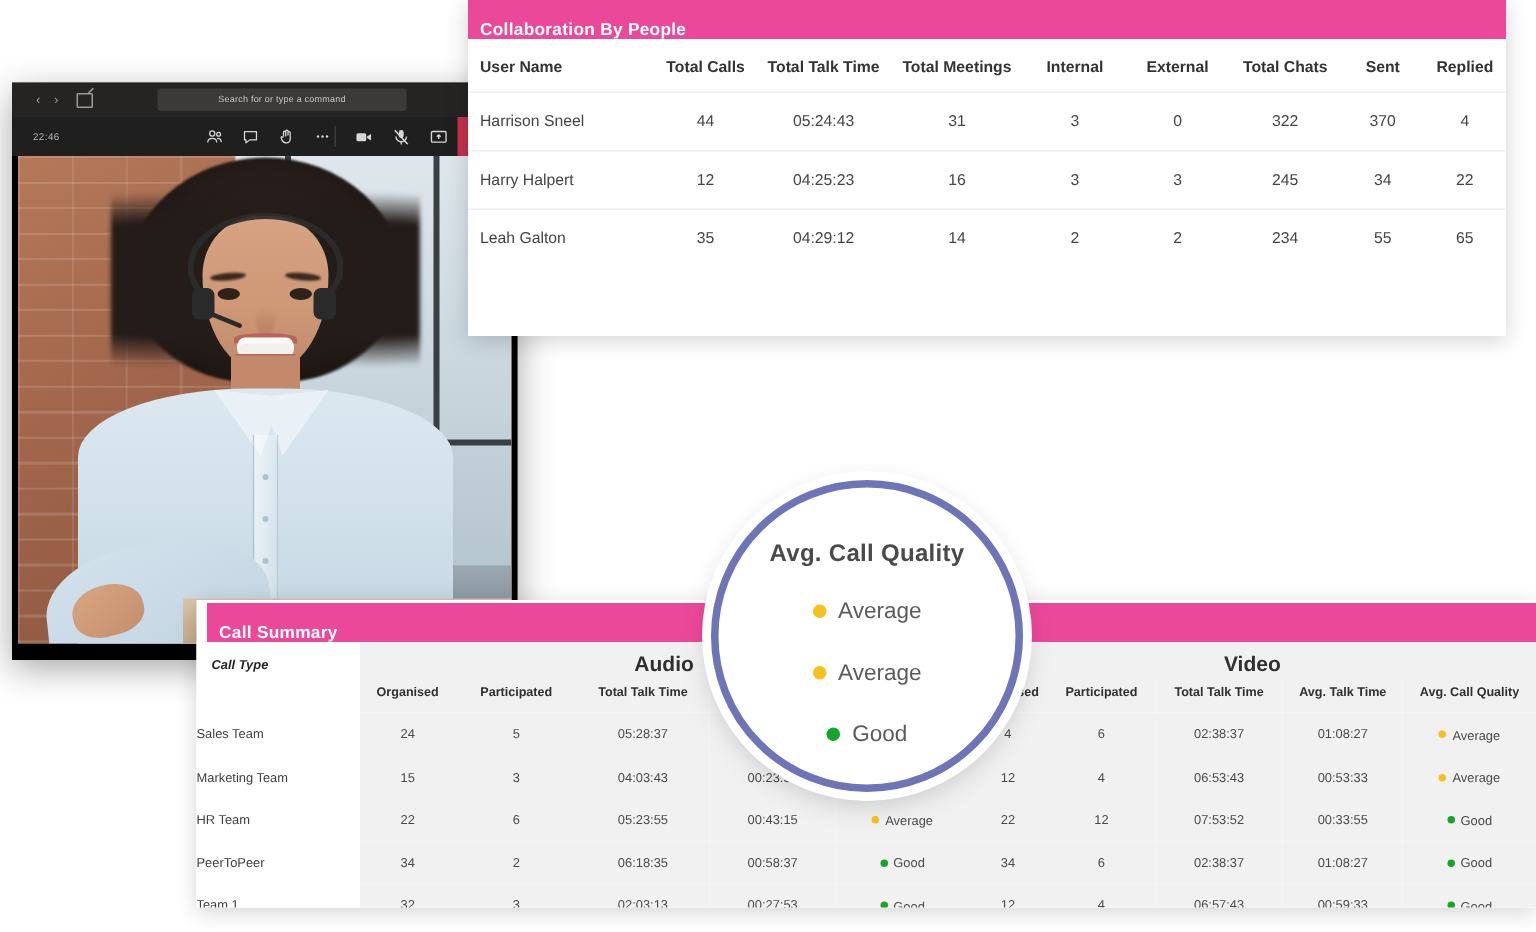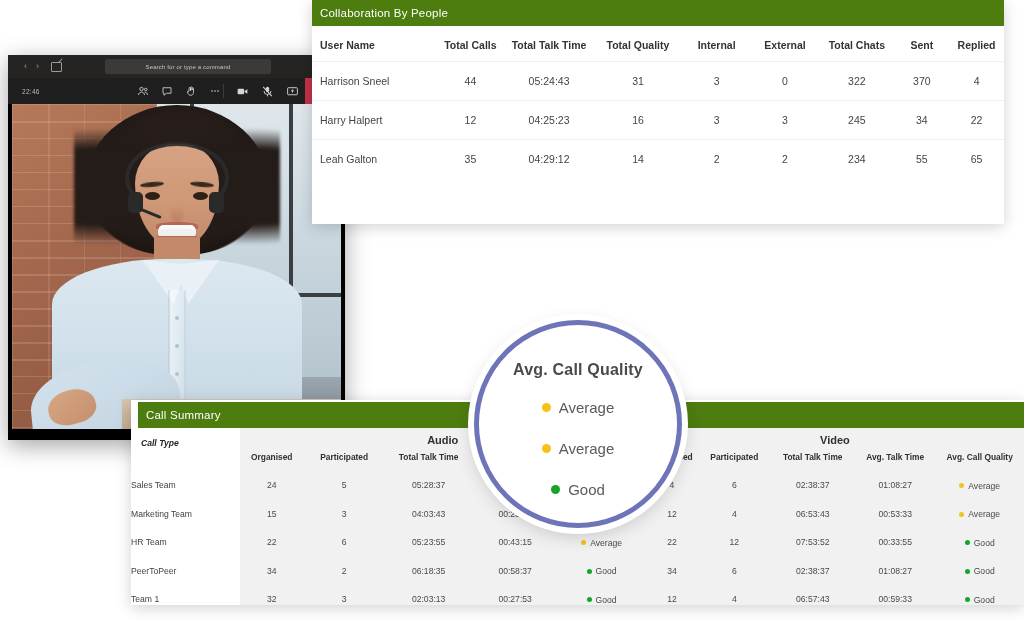--- a/index.html
+++ b/index.html
@@ -212,8 +212,8 @@
     position:absolute;background:#fff;box-shadow:0 3px 14px rgba(0,0,0,.18);
   }
   .panel-header{
-    background:#4d7c0f;color:#fff;font-weight:normal;letter-spacing:.2px;
-    display:flex;align-items:center;
+    background:#ec4899;color:#fff;font-weight:bold;letter-spacing:.2px;
+    display:flex;align-items:flex-end;
   }
 
   

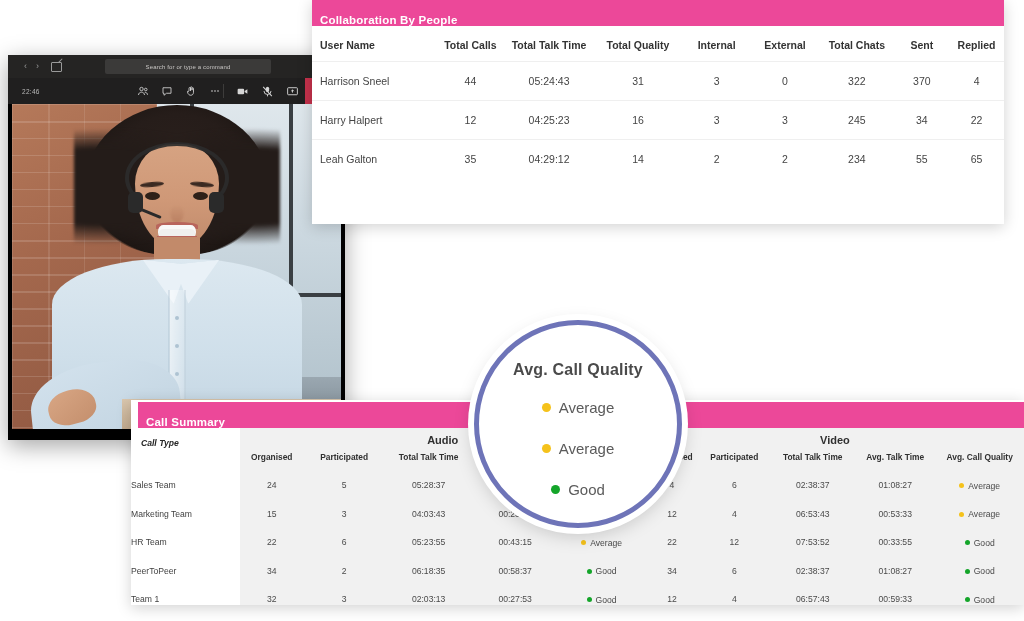--- a/index.html
+++ b/index.html
@@ -425,7 +425,7 @@
           <th style="width:17%">User Name</th>
           <th style="width:10%">Total Calls</th>
           <th style="width:13%">Total Talk Time</th>
-          <th style="width:13%">Total Quality</th>
+          <th style="width:13%">Total Meetings</th>
           <th style="width:10%">Internal</th>
           <th style="width:10%">External</th>
           <th style="width:11%">Total Chats</th>

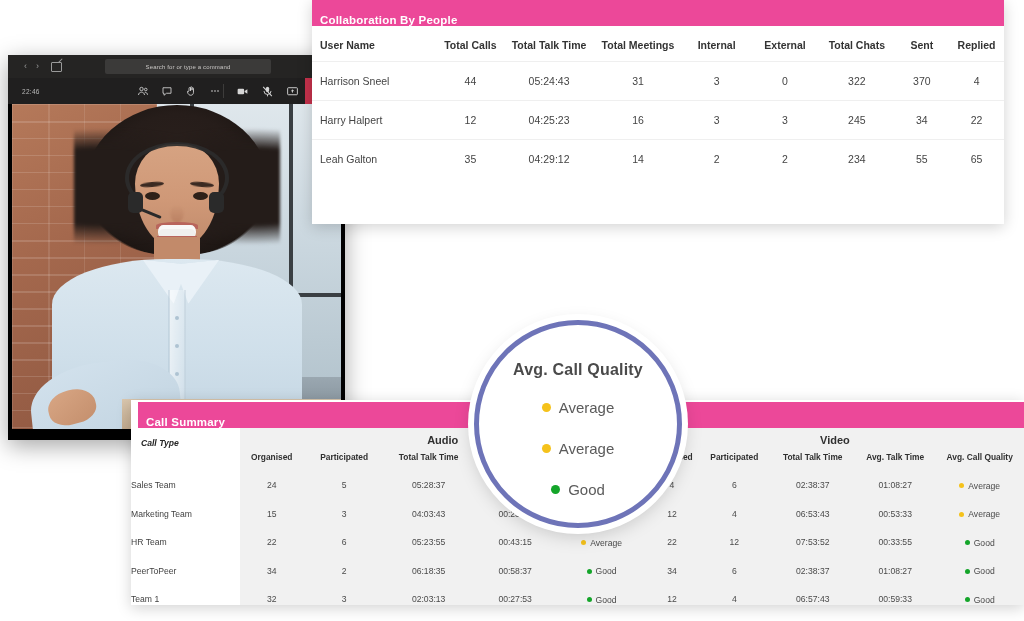--- a/index.html
+++ b/index.html
@@ -250,7 +250,7 @@
     width:100%;border-collapse:collapse;table-layout:fixed;font-size:8.6px;color:#3f3f3f;
   }
   .cs-table .grp{
-    text-align:center;font-weight:bold;font-size:11px;color:#303030;padding:6px 0 2px 0;
+    text-align:center;font-weight:bold;font-size:14px;color:#303030;padding:6px 0 2px 0;
   }
   .cs-table .colhead{
     text-align:center;font-weight:bold;font-size:8.4px;color:#303030;padding:4px 0 9px 0;

